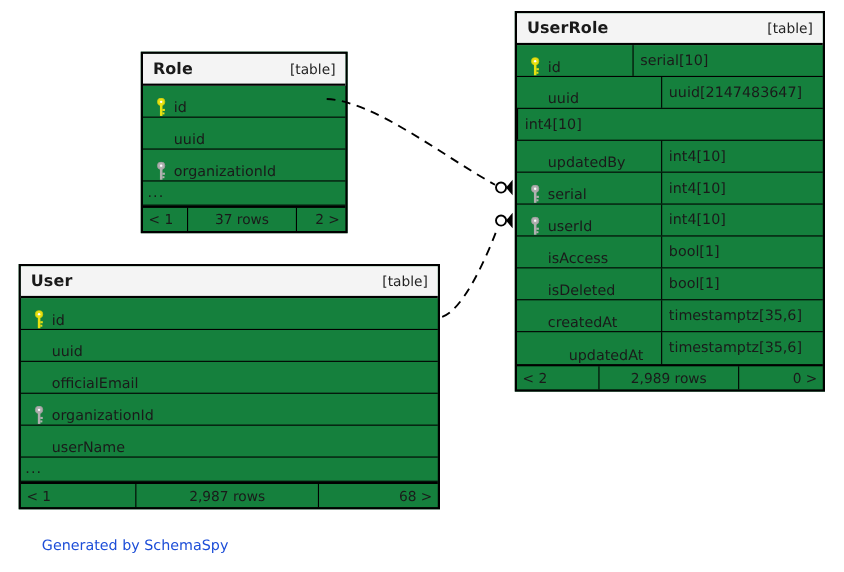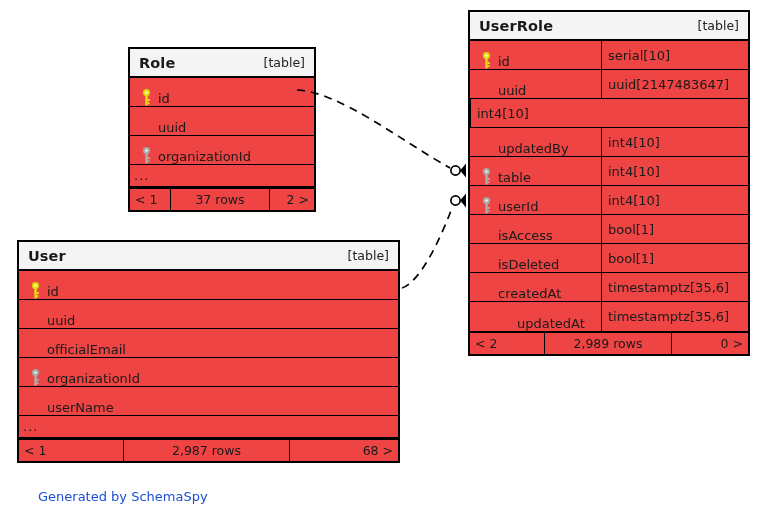--- a/index.html
+++ b/index.html
@@ -21,7 +21,7 @@
     position: absolute;
     box-sizing: border-box;
     border: 2px solid #000000;
-    background: #ef4444;
+    background: #15803d;
   }
   .entity-header {
     display: flex;

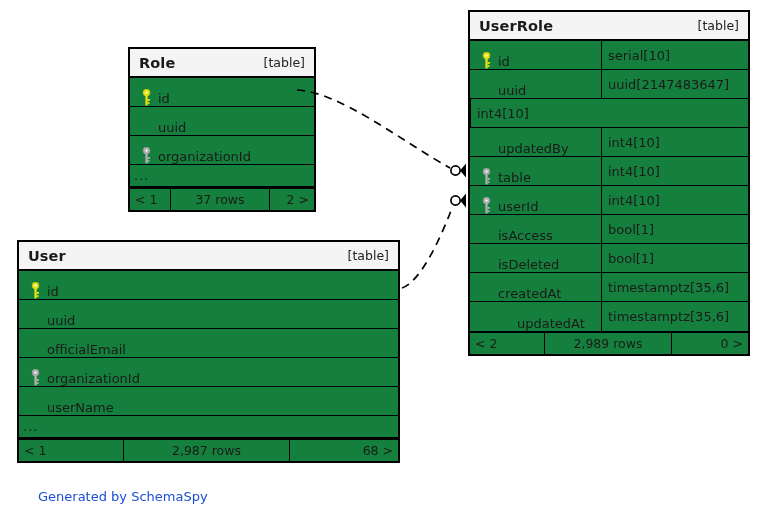--- a/index.html
+++ b/index.html
@@ -261,7 +261,7 @@
         </span>
         <span class="col-label">id</span>
       </div>
-      <div class="col-type" style="width:147px;">serial[10]</div>
+      <div class="col-type" style="width:173px;">serial[10]</div>
     </div>
 
     <div class="row">

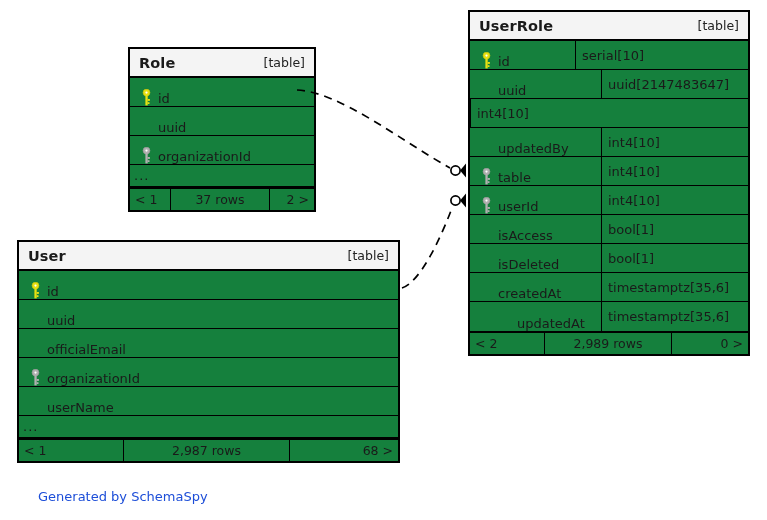--- a/index.html
+++ b/index.html
@@ -295,7 +295,7 @@
             <rect x="5.6" y="13.2" width="1.9" height="1.8" fill="#b0b0b0"></rect>
           </svg>
         </span>
-        <span class="col-label">table</span>
+        <span class="col-label">serial</span>
       </div>
       <div class="col-type" style="width:147px;">int4[10]</div>
     </div>

